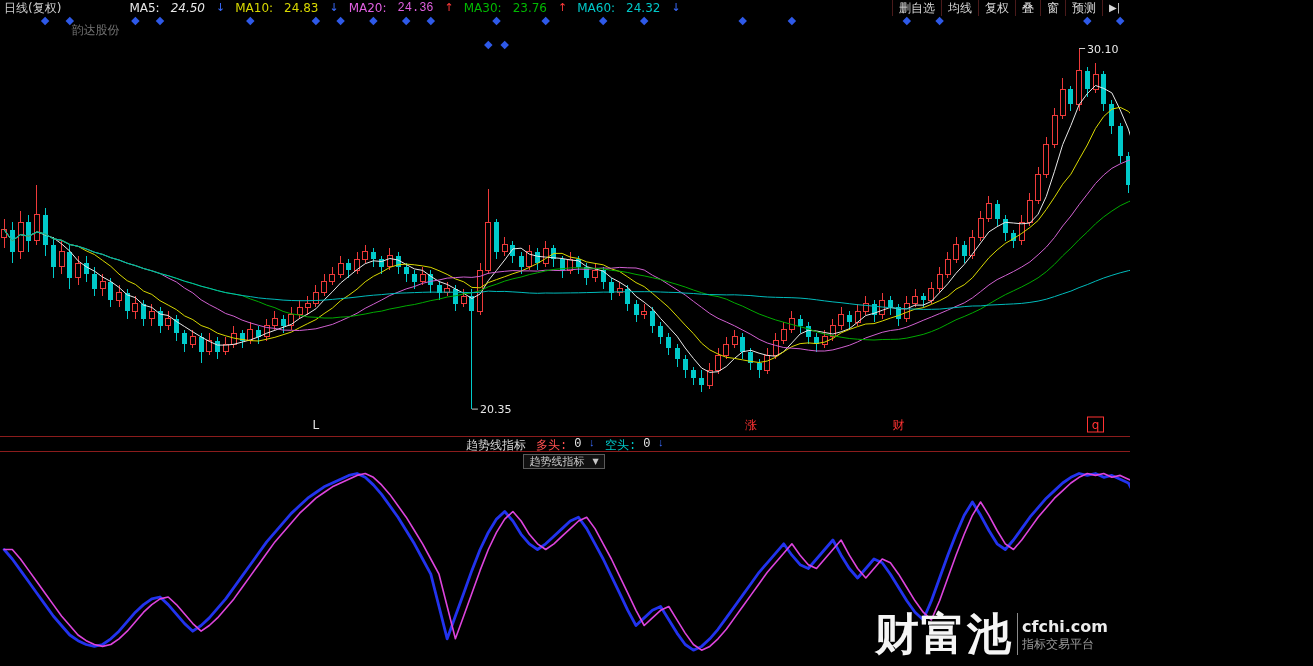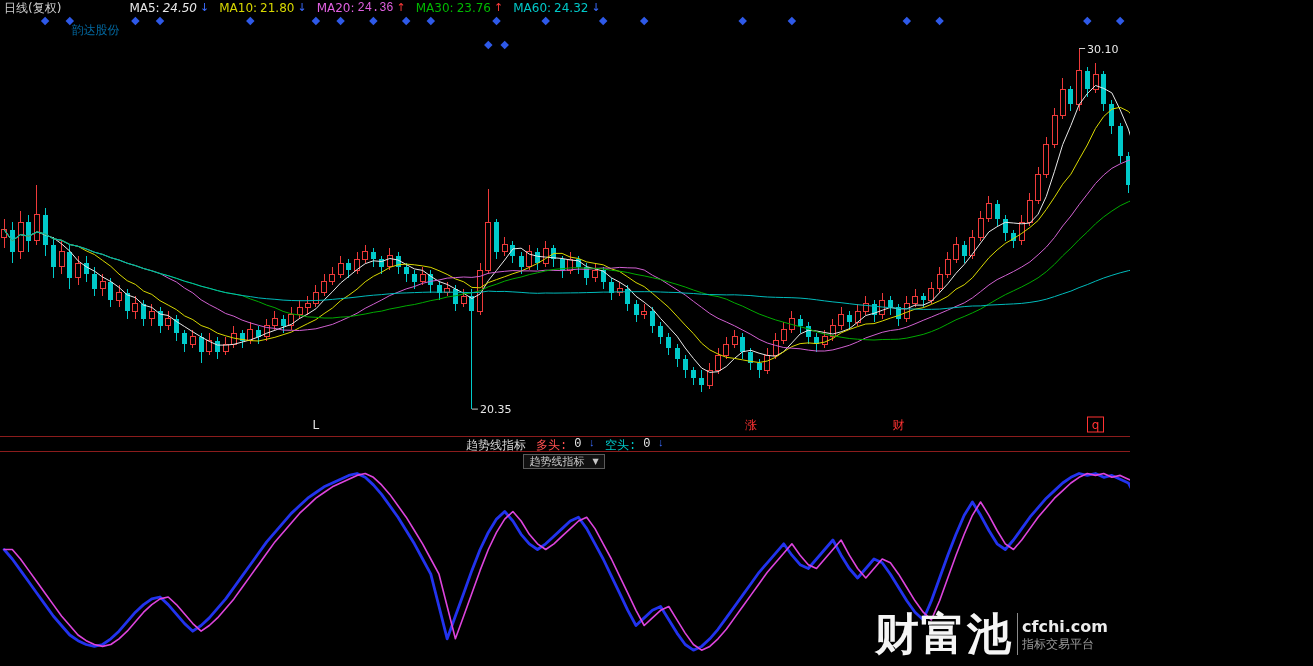--- a/index.html
+++ b/index.html
@@ -11,7 +11,7 @@
   .topbar .tleft{display:flex;gap:10px;align-items:center;}
   .period{color:#d0d0d0;}
   .stock{color:#0369a1;margin-top:44px;}
-  .ma-item{display:inline-flex;gap:3px;}
+  .ma-item{display:inline-flex;gap:11px;}
   .arrow{font-size:11px;}
   .topbar .tright{display:flex;align-items:center;}
   .tb-btn{padding:0 6px;border-left:1px solid #4a1a1a;color:#d8d8d8;font-size:12px;cursor:pointer;}

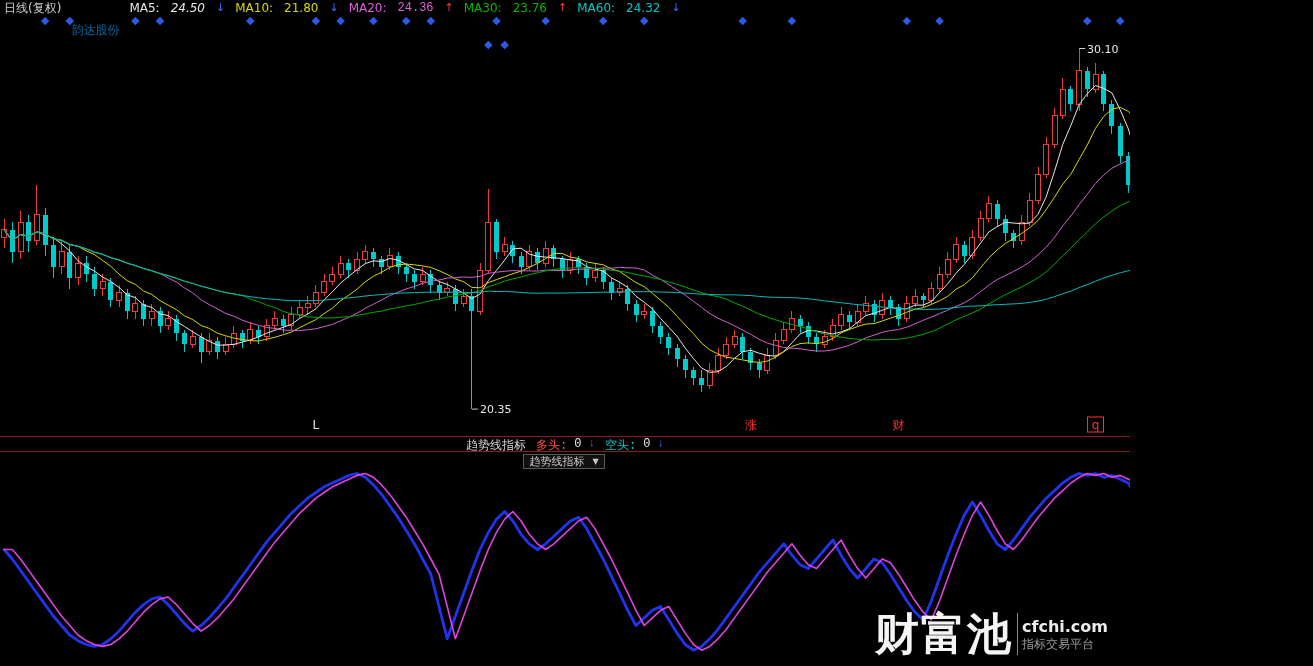--- a/index.html
+++ b/index.html
@@ -54,7 +54,7 @@
       </span>
       <span class="ma-item">
         <span style="color: rgb(216, 216, 0);">MA10:</span>
-        <span style="color: rgb(216, 216, 0);">21.80</span>
+        <span style="color: rgb(216, 216, 0);">24.83</span>
         <span class="arrow" style="color: rgb(58, 107, 255);">↓</span>
       </span>
       <span class="ma-item">

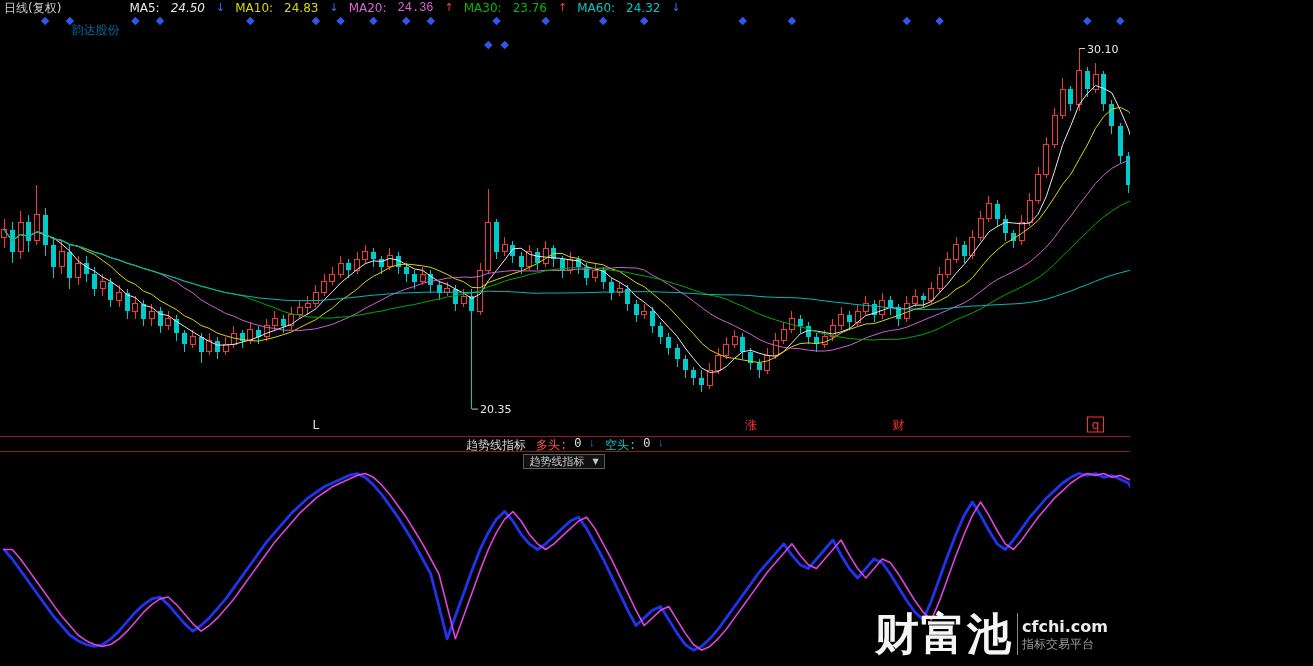--- a/index.html
+++ b/index.html
@@ -74,6 +74,15 @@
       </span>
     </div>
 
+    <nav class="tright">
+      <span class="tb-btn">删自选</span>
+      <span class="tb-btn">均线</span>
+      <span class="tb-btn">复权</span>
+      <span class="tb-btn">叠</span>
+      <span class="tb-btn">窗</span>
+      <span class="tb-btn">预测</span>
+      <span class="tb-nav">▶|</span>
+    </nav>
   </header>
 
   <div class="main-chart">

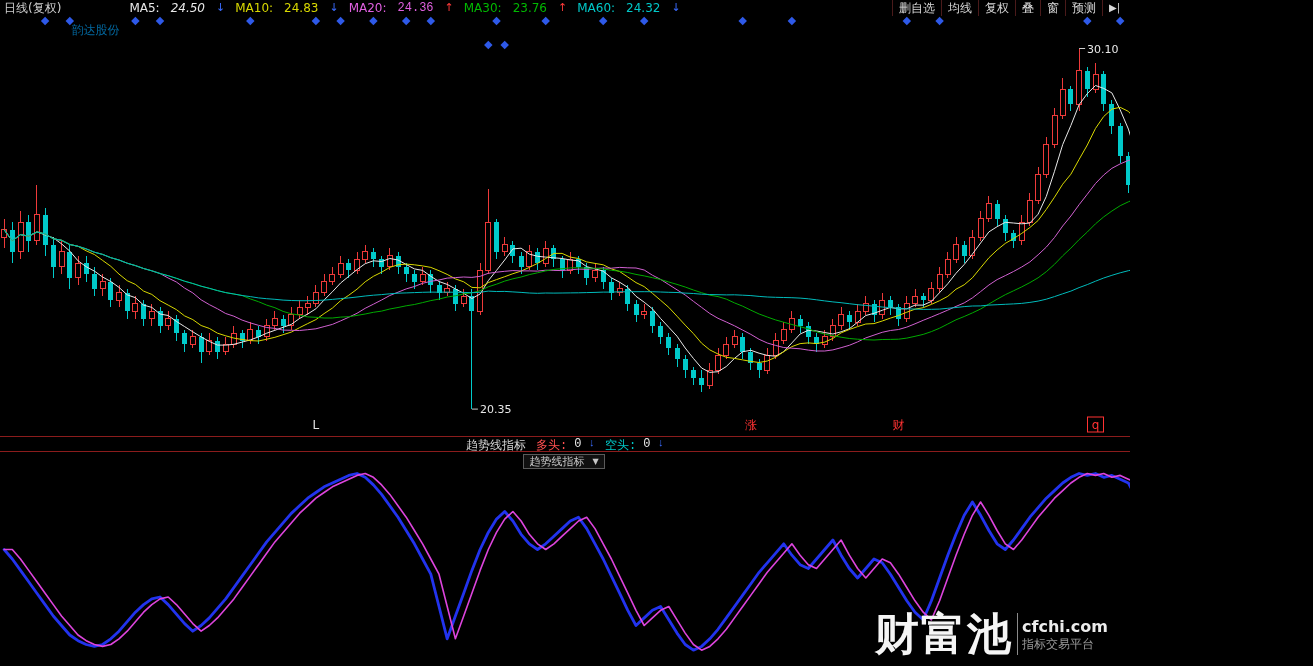--- a/index.html
+++ b/index.html
@@ -10,7 +10,7 @@
           font-size:12px;line-height:16px;padding:0 4px;white-space:nowrap;}
   .topbar .tleft{display:flex;gap:10px;align-items:center;}
   .period{color:#d0d0d0;}
-  .stock{color:#0369a1;margin-top:44px;}
+  .stock{color:#737373;margin-top:44px;}
   .ma-item{display:inline-flex;gap:11px;}
   .arrow{font-size:11px;}
   .topbar .tright{display:flex;align-items:center;}

